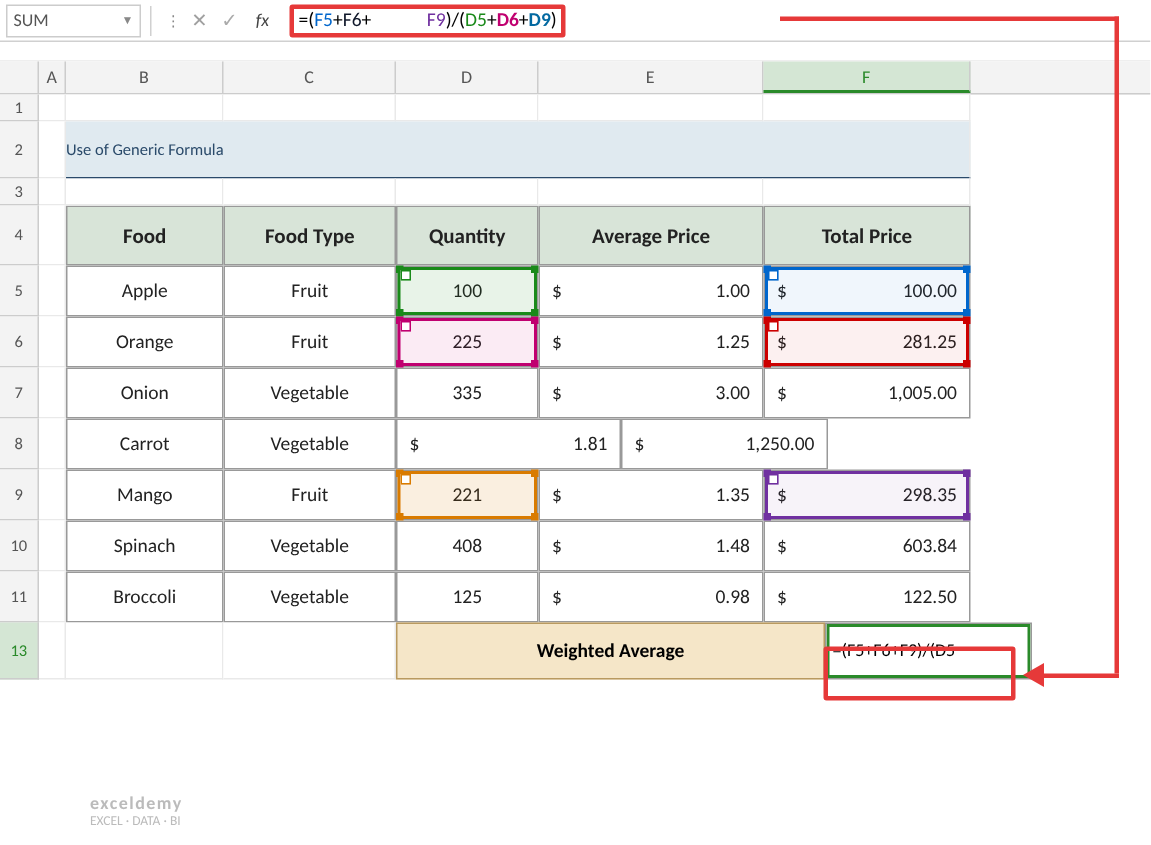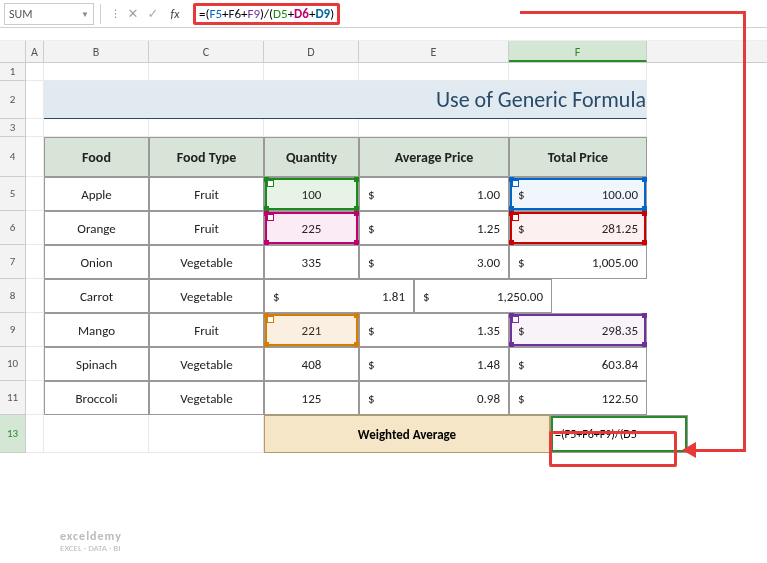--- a/index.html
+++ b/index.html
@@ -22,7 +22,7 @@
 .c-paren { color: #000; }
 .c-blue { color: #0066cc; }
 .c-red { color: #0f172a; text-align: right; }
-.c-purple { color: #7030a0; }
+.c-purple { color: #7030a0; margin-left: 37px; }
 .c-green { color: #1a8a1a; }
 .c-pink { color: #c00070; font-weight: bold; }
 .c-orange { color: #0369a1; font-weight: bold; }

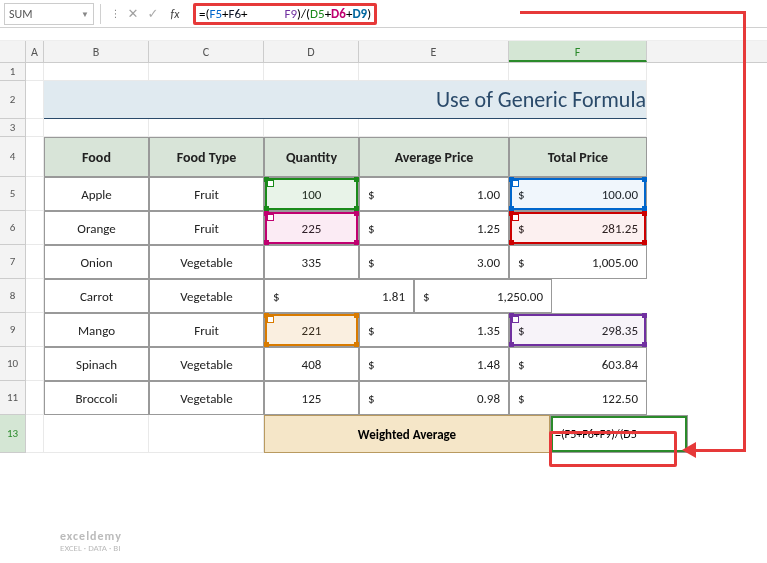--- a/index.html
+++ b/index.html
@@ -49,7 +49,7 @@
 .cell { border-right: 1px solid #e9e9e9; border-bottom: 1px solid #e9e9e9; background: #fff; position: relative; }
 
 
-.title-cell { background: #e0eaf0 !important; text-align: center; font-size: 22px; color: #2a4a6a; display: flex; align-items: center; justify-content: flex-end; font-weight: 500; }
+.title-cell { background: #e0eaf0 !important; text-align: center; font-size: 11px; color: #2a4a6a; display: flex; align-items: center; justify-content: flex-start; font-weight: 500; }
 .title-underline { border-bottom: 1.5px solid #2a4a6a; }
 
 .th-cell { background: #d8e4d8 !important; text-align: center; font-weight: bold; font-size: 14px; color: #222; display: flex; align-items: center; justify-content: center; border: 1px solid #999 !important; }

